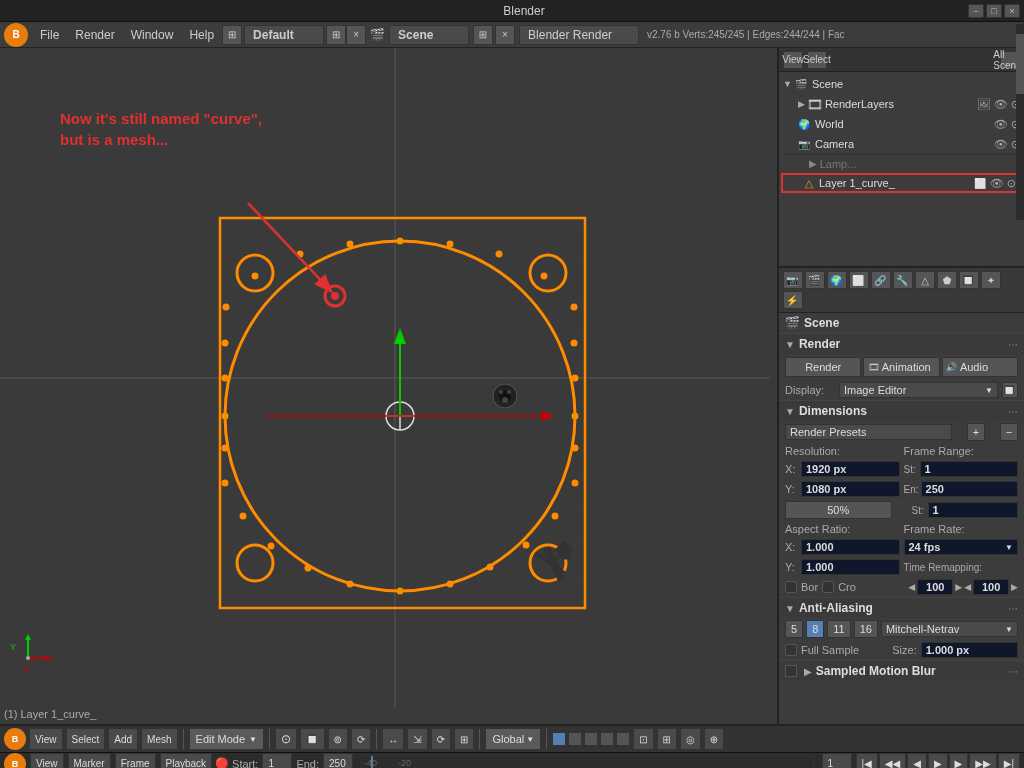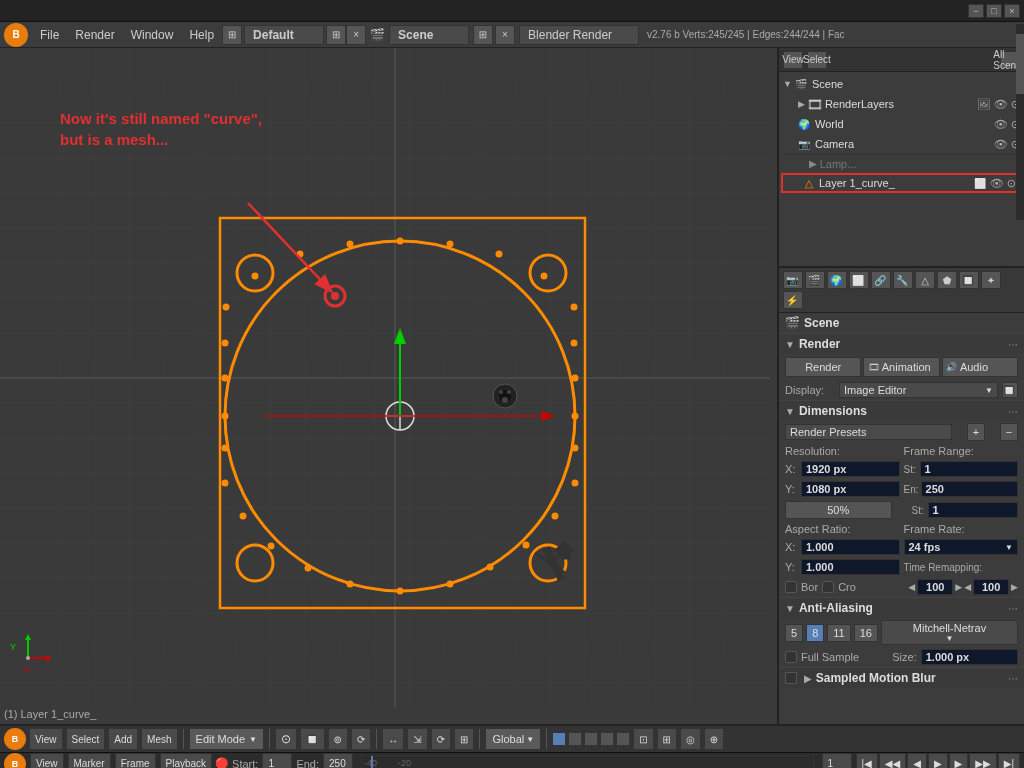--- a/index.html
+++ b/index.html
@@ -118,6 +118,7 @@
 
 <div id="titlebar">
   <div style="width:80px;"></div>
+  <div class="title">Blender</div>
   <div class="win-controls">
     <span>−</span>
     <span>□</span>

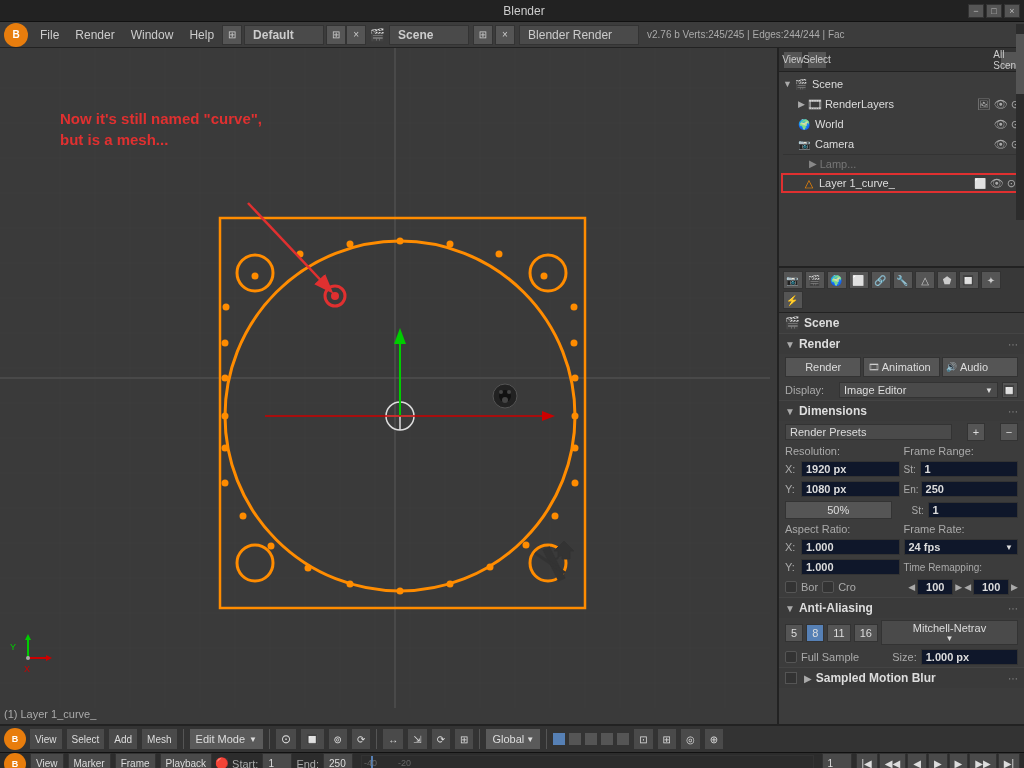--- a/index.html
+++ b/index.html
@@ -508,7 +508,7 @@
         <div class="aa-btn active">8</div>
         <div class="aa-btn">11</div>
         <div class="aa-btn">16</div>
-        <div class="aa-select" style="display:flex;align-items:center;justify-content:space-between;padding:1px 4px;flex-direction:column;">
+        <div class="aa-select" style="display:flex;align-items:center;justify-content:space-between;padding:1px 4px;">
             <span>Mitchell-Netrav</span>
             <span style="font-size:8px;">▼</span>
           </div>

